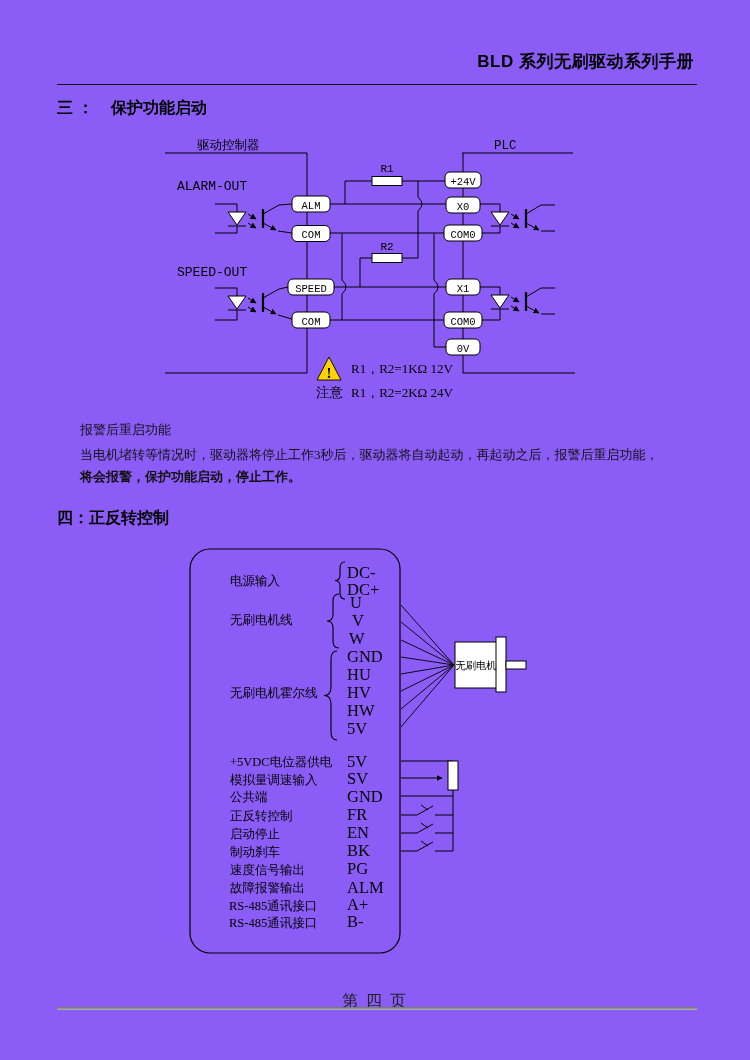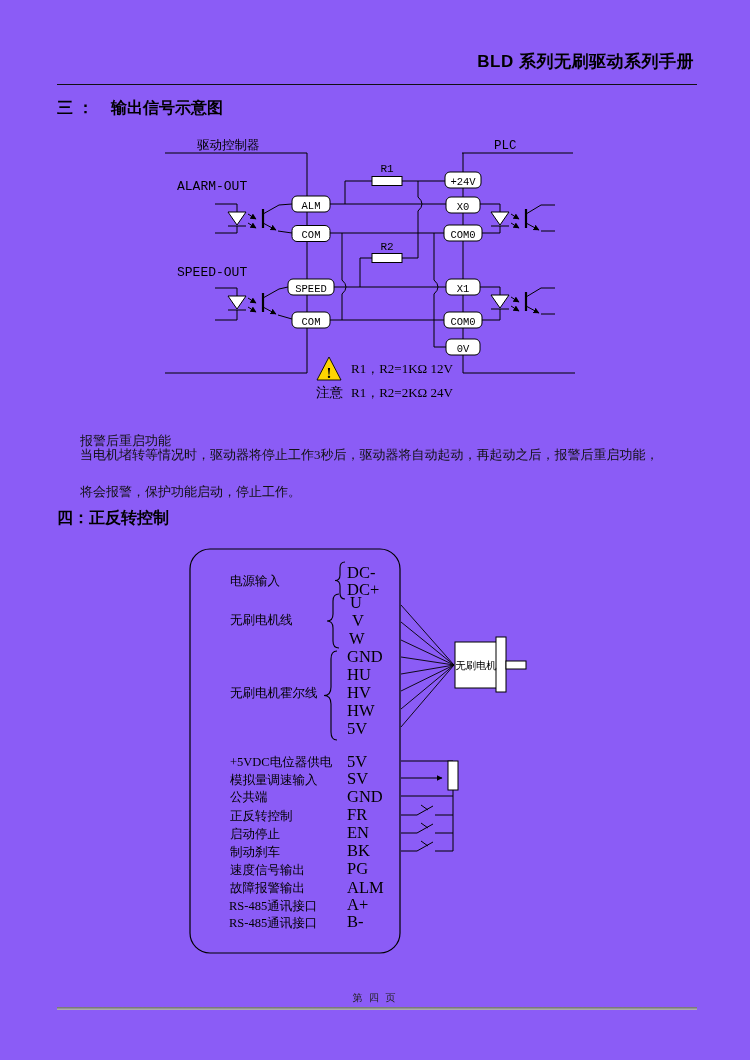--- a/index.html
+++ b/index.html
@@ -55,7 +55,7 @@
 
   <div class="sec-heading sec3">
     <span>三 ：</span><span class="gap"></span>
-    <span>输出信号示意图</span>
+    <span>保护功能启动</span>
   </div>
 
   <svg id="diagram1" width="460" height="275" viewBox="140 130 460 275">

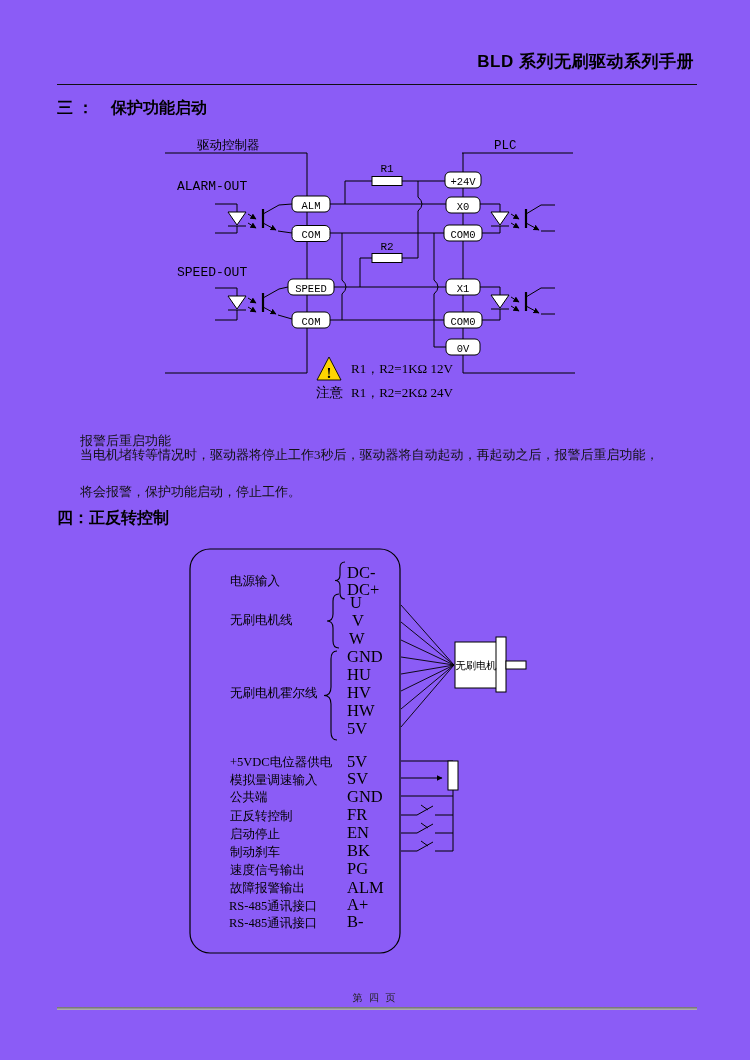--- a/index.html
+++ b/index.html
@@ -22,7 +22,7 @@
   .sec3 .gap { display:inline-block; width:13px; }
   .sec4 { top:508px; }
   .body-line { position:absolute; left:80px; font-size:13px; color:#111; white-space:nowrap; }
-  .bl1 { top:432px;text-align:right; }
+  .bl1 { top:421px;text-align:right; }
   .bl2 { top:446px; }
   .bl3 { top:483px; }
   svg { position:absolute; overflow:visible; }

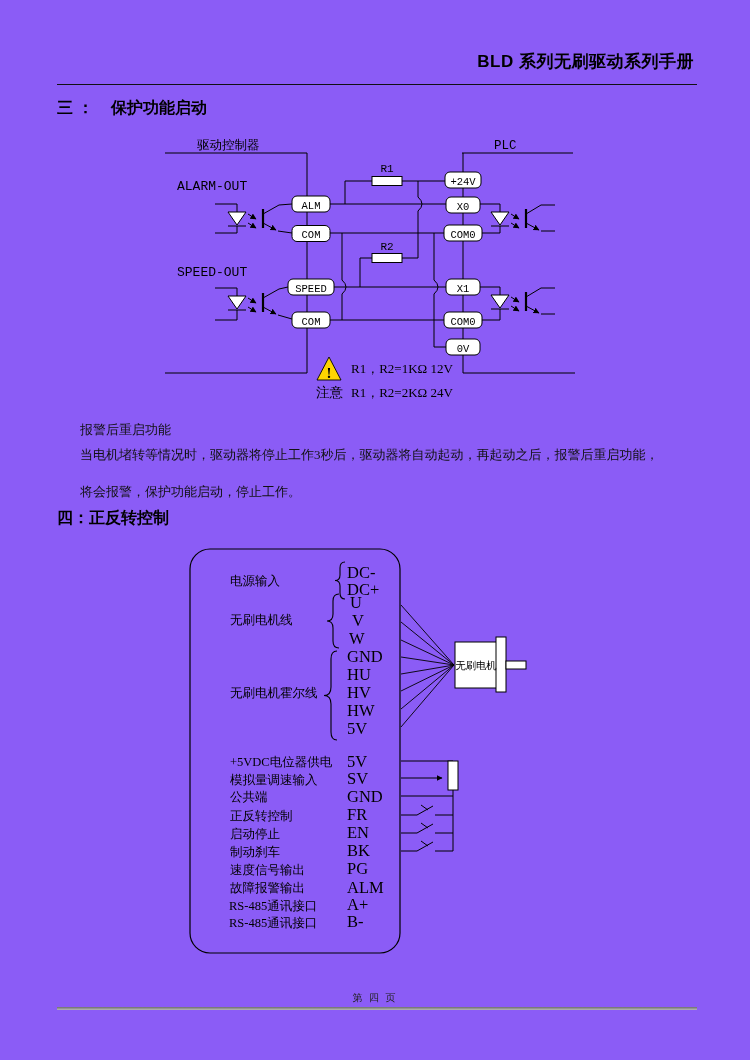--- a/index.html
+++ b/index.html
@@ -24,7 +24,7 @@
   .body-line { position:absolute; left:80px; font-size:13px; color:#111; white-space:nowrap; }
   .bl1 { top:421px;text-align:right; }
   .bl2 { top:446px; }
-  .bl3 { top:483px; }
+  .bl3 { top:468px;font-weight:bold; }
   svg { position:absolute; overflow:visible; }
   #diagram1 { left:140px; top:130px; }
   #diagram2 { left:180px; top:540px; }

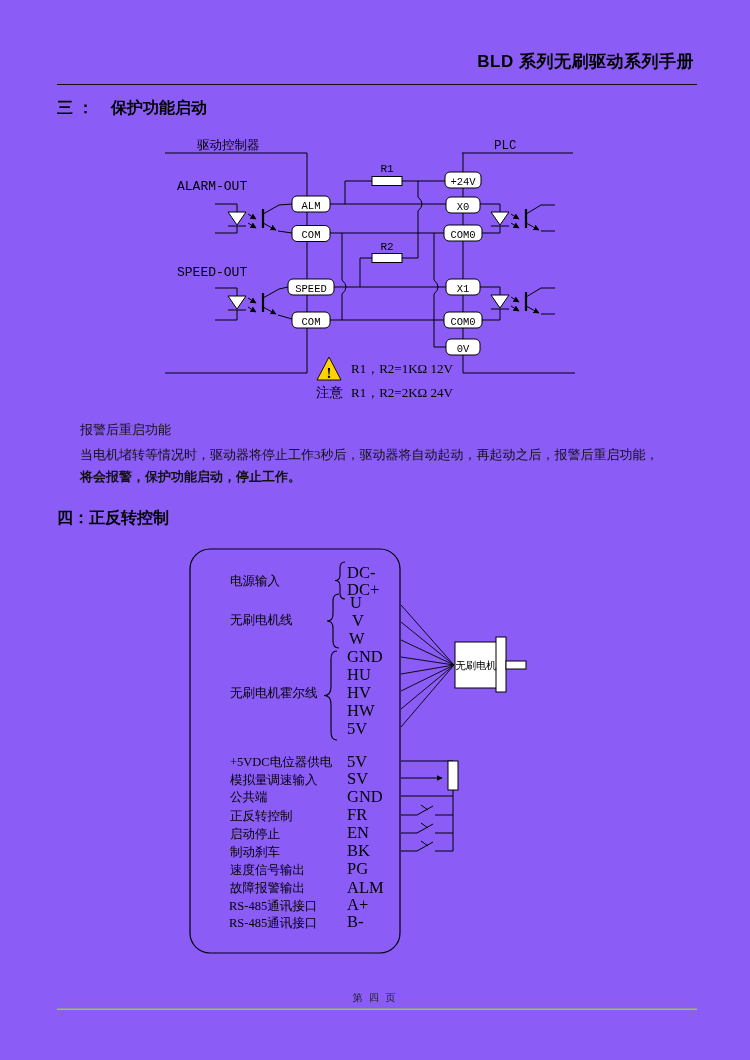--- a/index.html
+++ b/index.html
@@ -30,7 +30,7 @@
   #diagram2 { left:180px; top:540px; }
   .ftr-page {
     position:absolute; top:991px; left:0; right:0; text-align:center;
-    font-size:10px; color:#222; letter-spacing:2px;
+    font-size:16px; color:#222; letter-spacing:2px;
   }
   .ftr-rule {
     position:absolute; top:1007px; left:57px; width:640px; height:3px;

